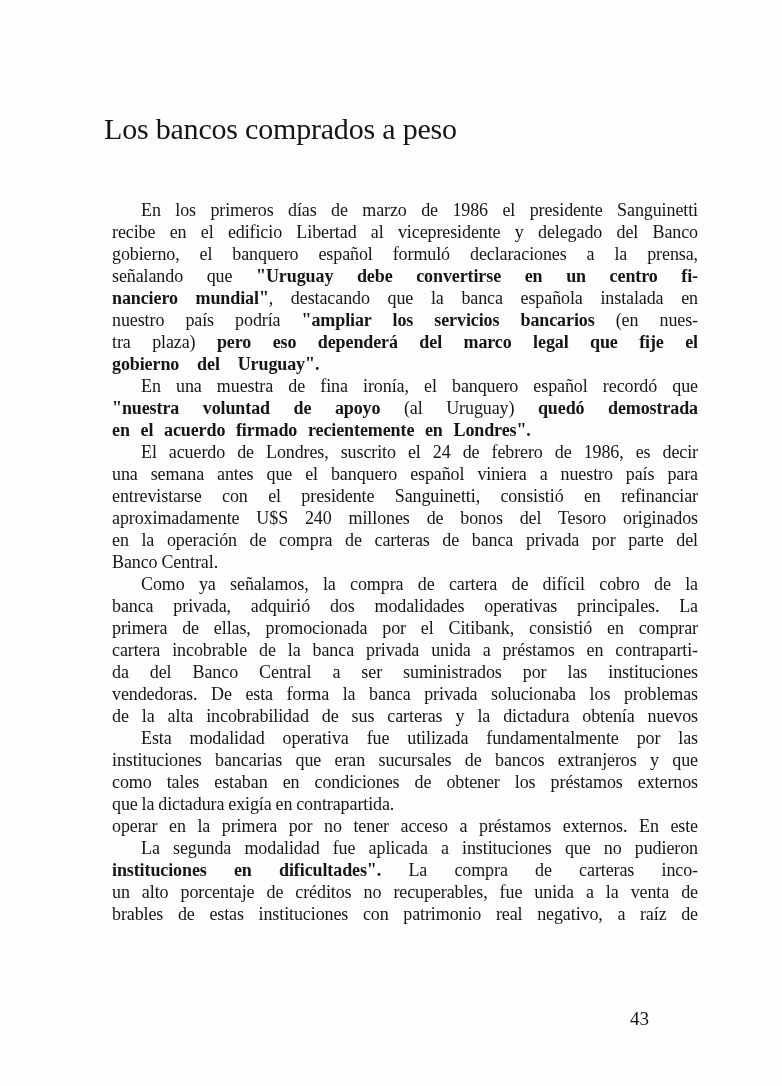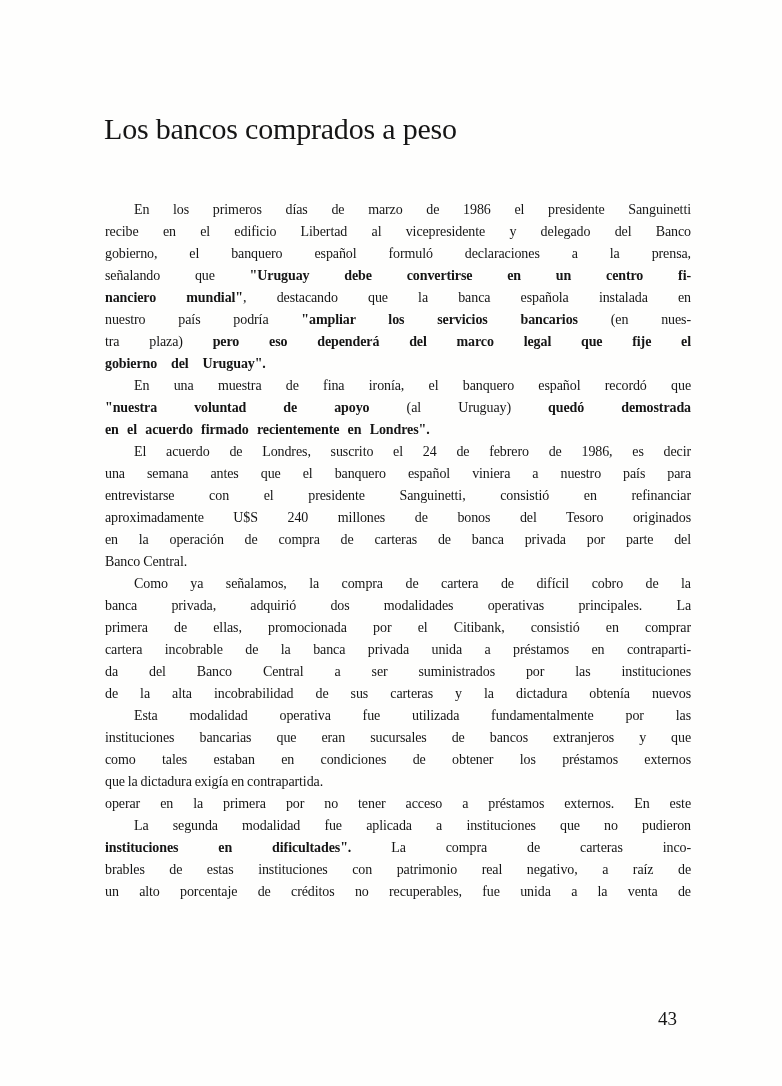--- a/index.html
+++ b/index.html
@@ -23,10 +23,10 @@
   }
   .body-text {
     position: absolute;
-    left: 105px;
+    left: 112px;
     top: 199px;
     width: 586px;
-    font-size: 14px;
+    font-size: 18px;
     line-height: 22px;
   }
   .line {

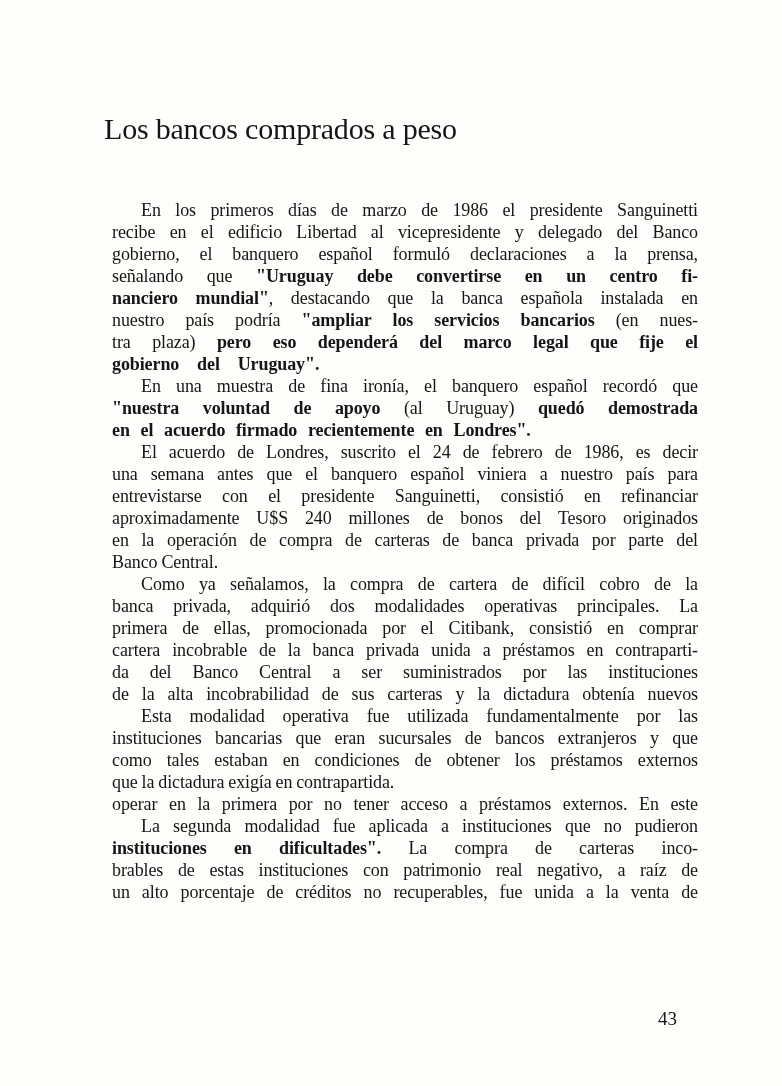--- a/index.html
+++ b/index.html
@@ -80,6 +80,7 @@
       <div class="line"><span>primera de ellas, promocionada por el Citibank, consistió en comprar</span></div>
       <div class="line"><span>cartera incobrable de la banca privada unida a préstamos en contraparti-</span></div>
       <div class="line"><span>da del Banco Central a ser suministrados por las instituciones</span></div>
+      <div class="line"><span>vendedoras. De esta forma la banca privada solucionaba los problemas</span></div>
       <div class="line"><span>de la alta incobrabilidad de sus carteras y la dictadura obtenía nuevos</span></div>
       <div class="line indent"><span>Esta modalidad operativa fue utilizada fundamentalmente por las</span></div>
       <div class="line"><span>instituciones bancarias que eran sucursales de bancos extranjeros y que</span></div>

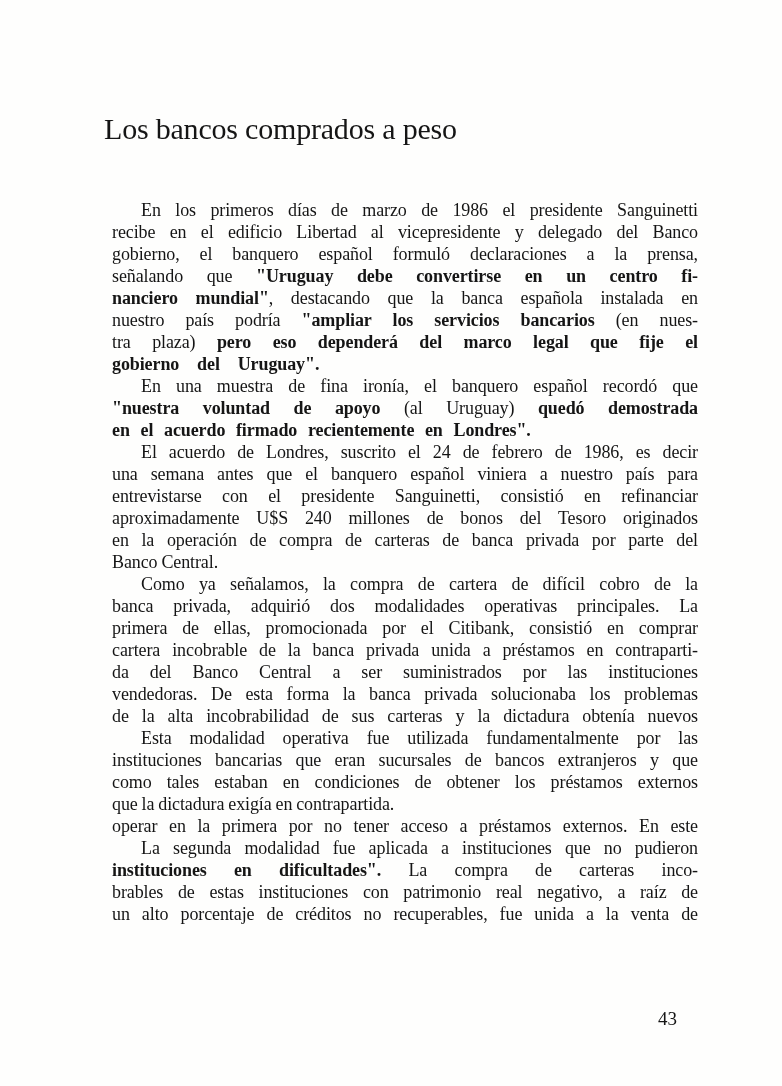--- a/index.html
+++ b/index.html
@@ -89,8 +89,8 @@
       <div class="line"><span>operar en la primera por no tener acceso a préstamos externos. En este</span></div>
       <div class="line indent"><span>La segunda modalidad fue aplicada a instituciones que no pudieron</span></div>
       <div class="line"><span class="bold">instituciones en dificultades". </span><span>La compra de carteras inco-</span></div>
+      <div class="line"><span>un alto porcentaje de créditos no recuperables, fue unida a la venta de</span></div>
       <div class="line"><span>brables de estas instituciones con patrimonio real negativo, a raíz de</span></div>
-      <div class="line"><span>un alto porcentaje de créditos no recuperables, fue unida a la venta de</span></div>
     </div>
   <div class="page-number">43</div>
 </div>

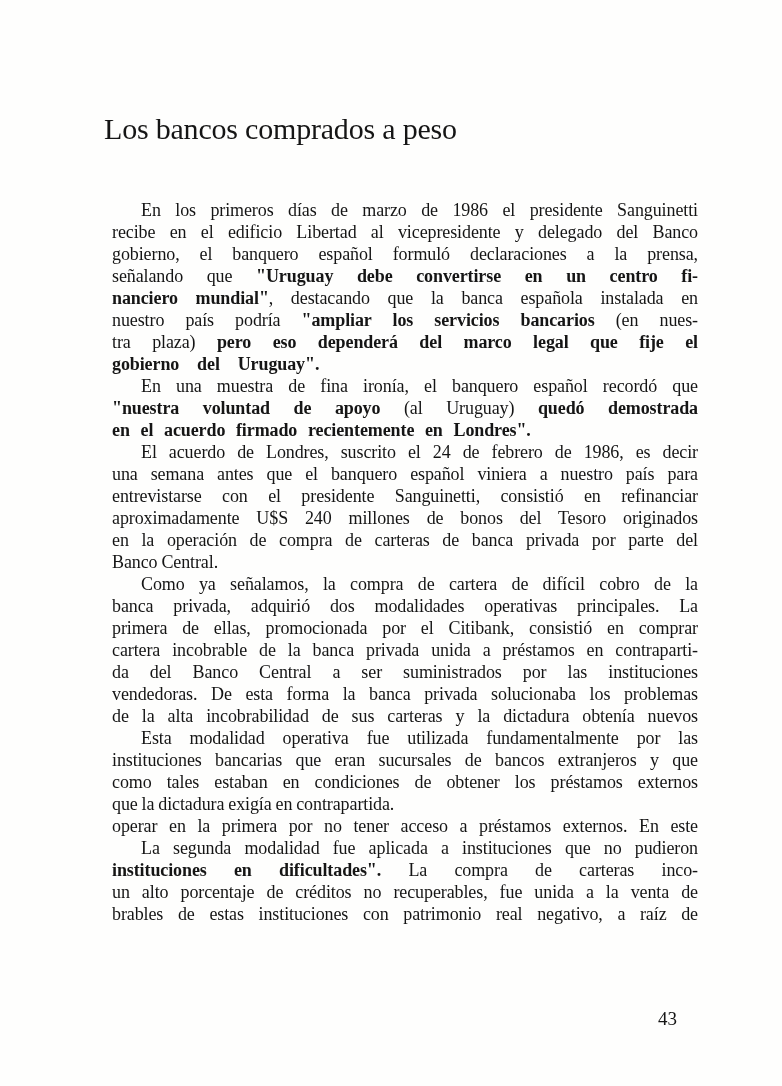--- a/index.html
+++ b/index.html
@@ -48,7 +48,6 @@
     left: 630px;
     top: 1008px;
     width: 47px;
-    text-align: right;
     font-size: 19px;
   }
 </style>

